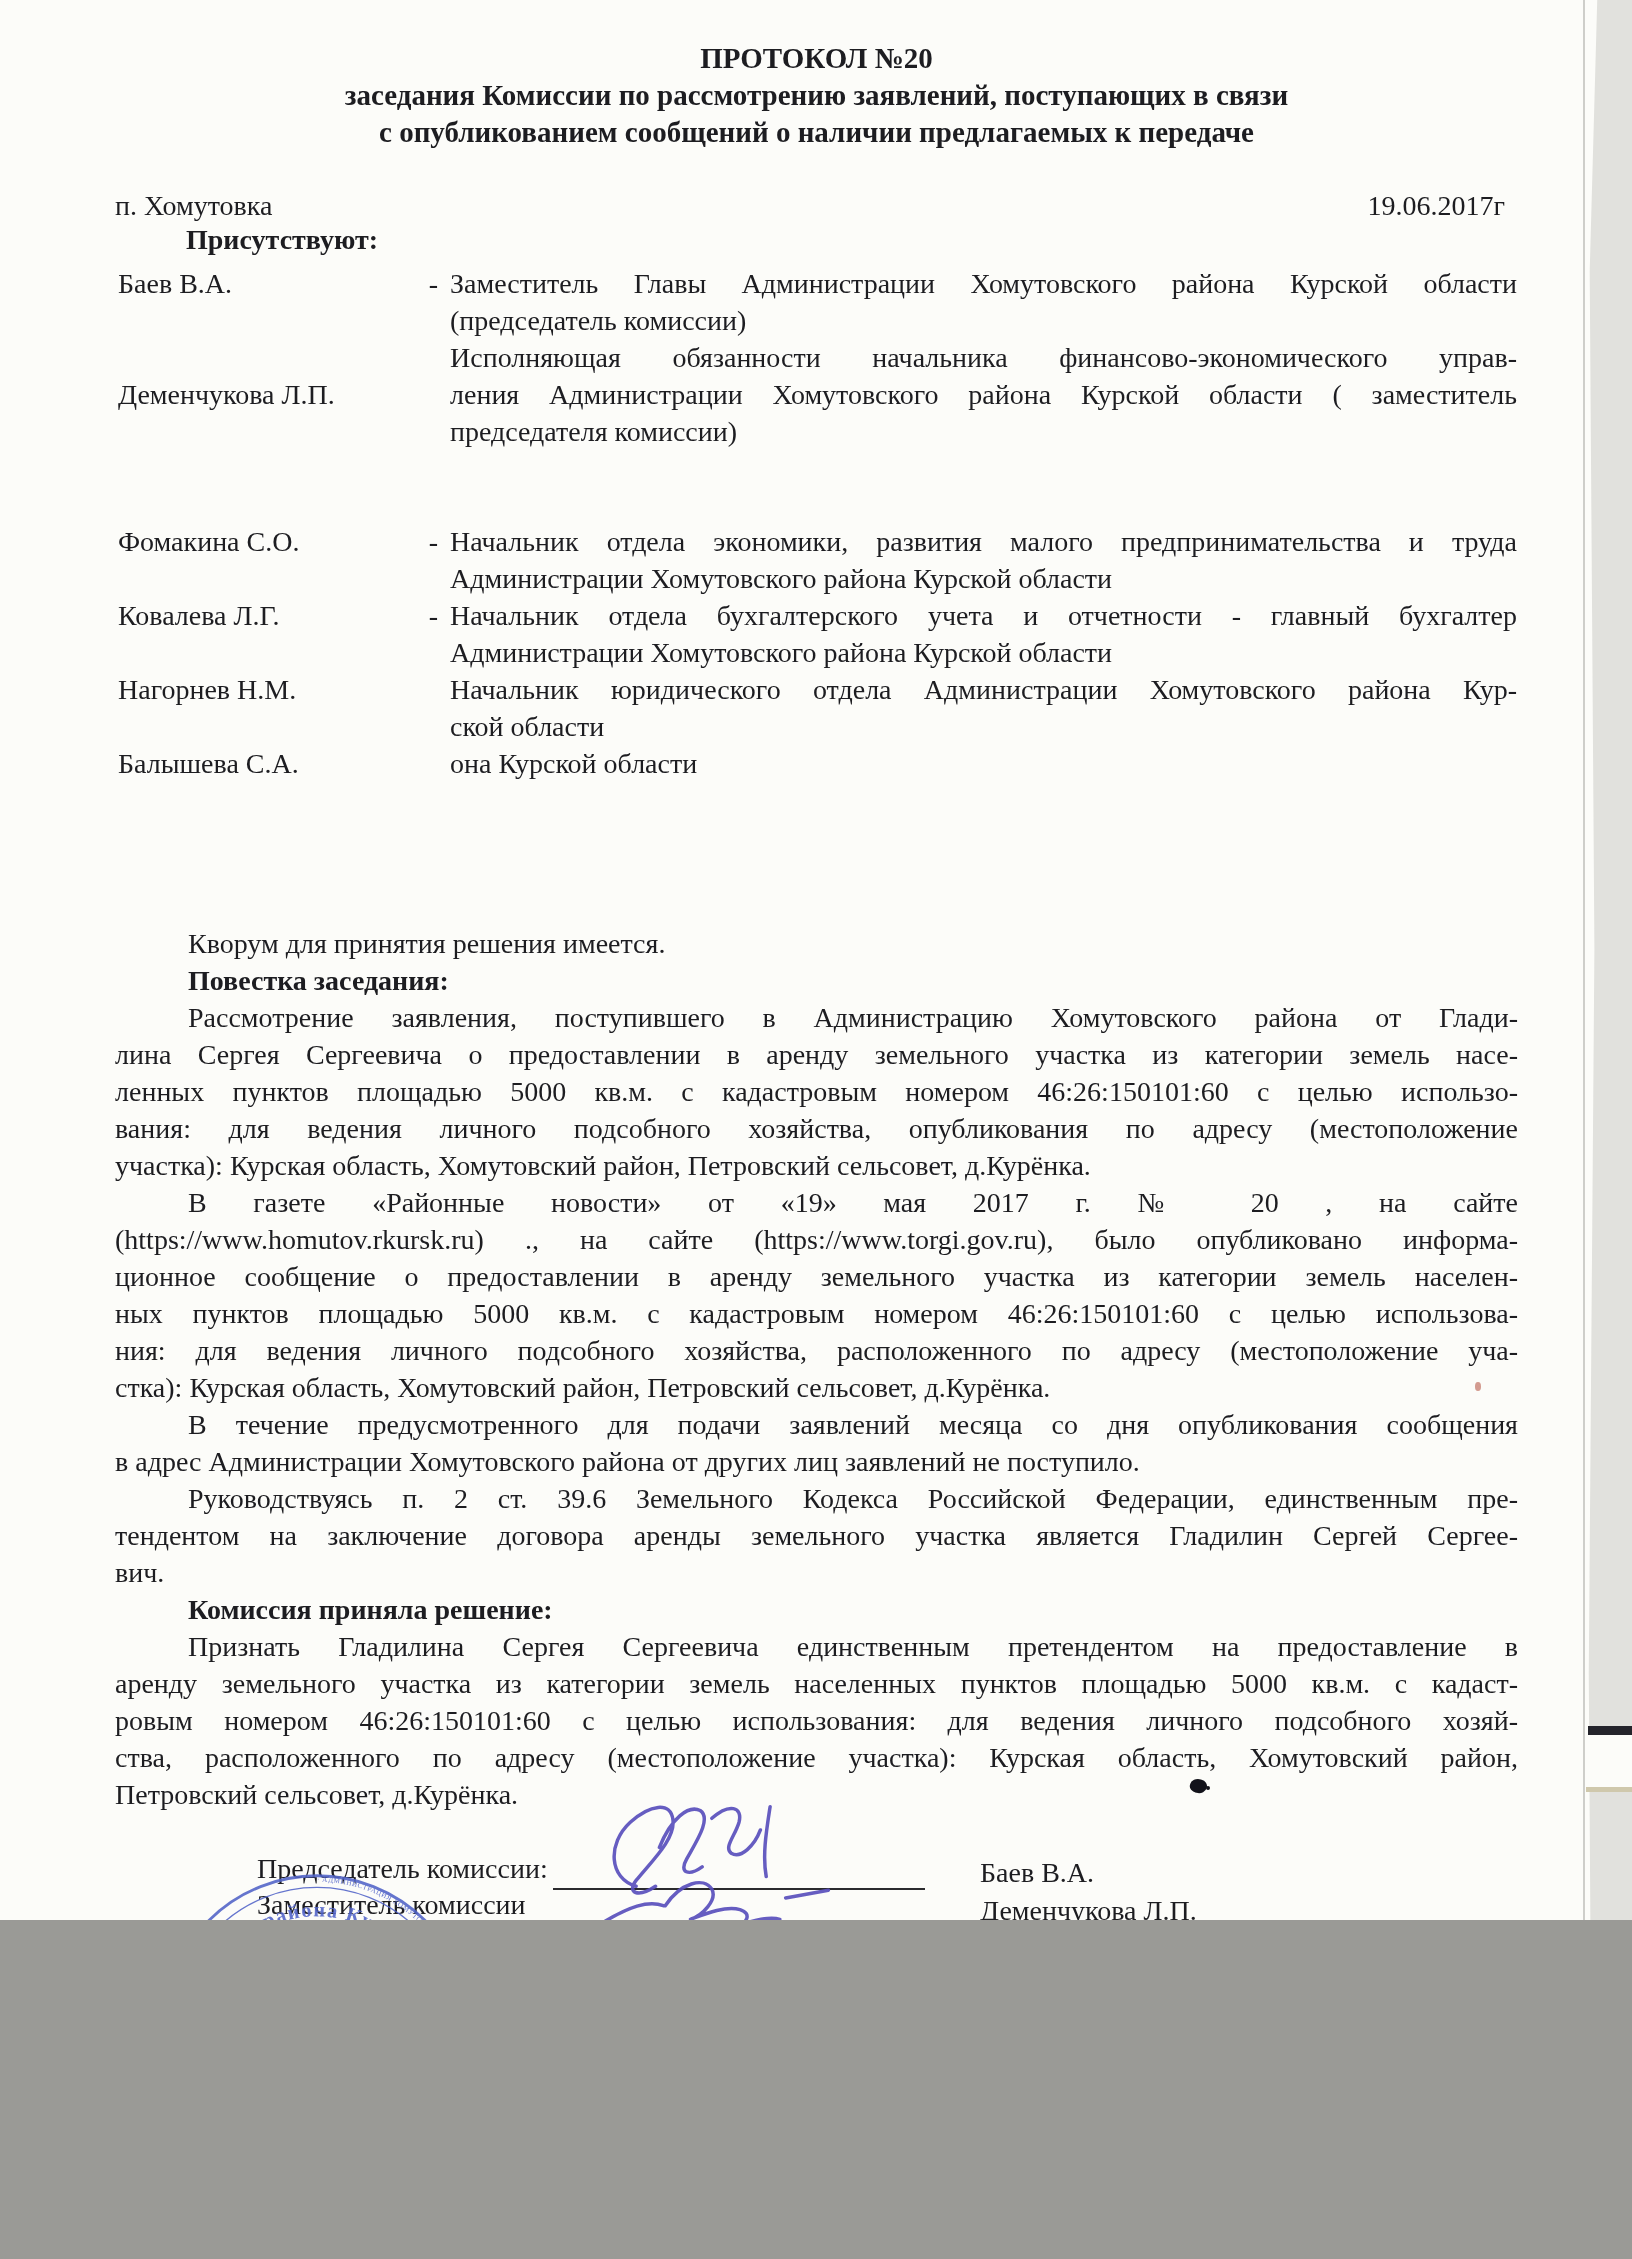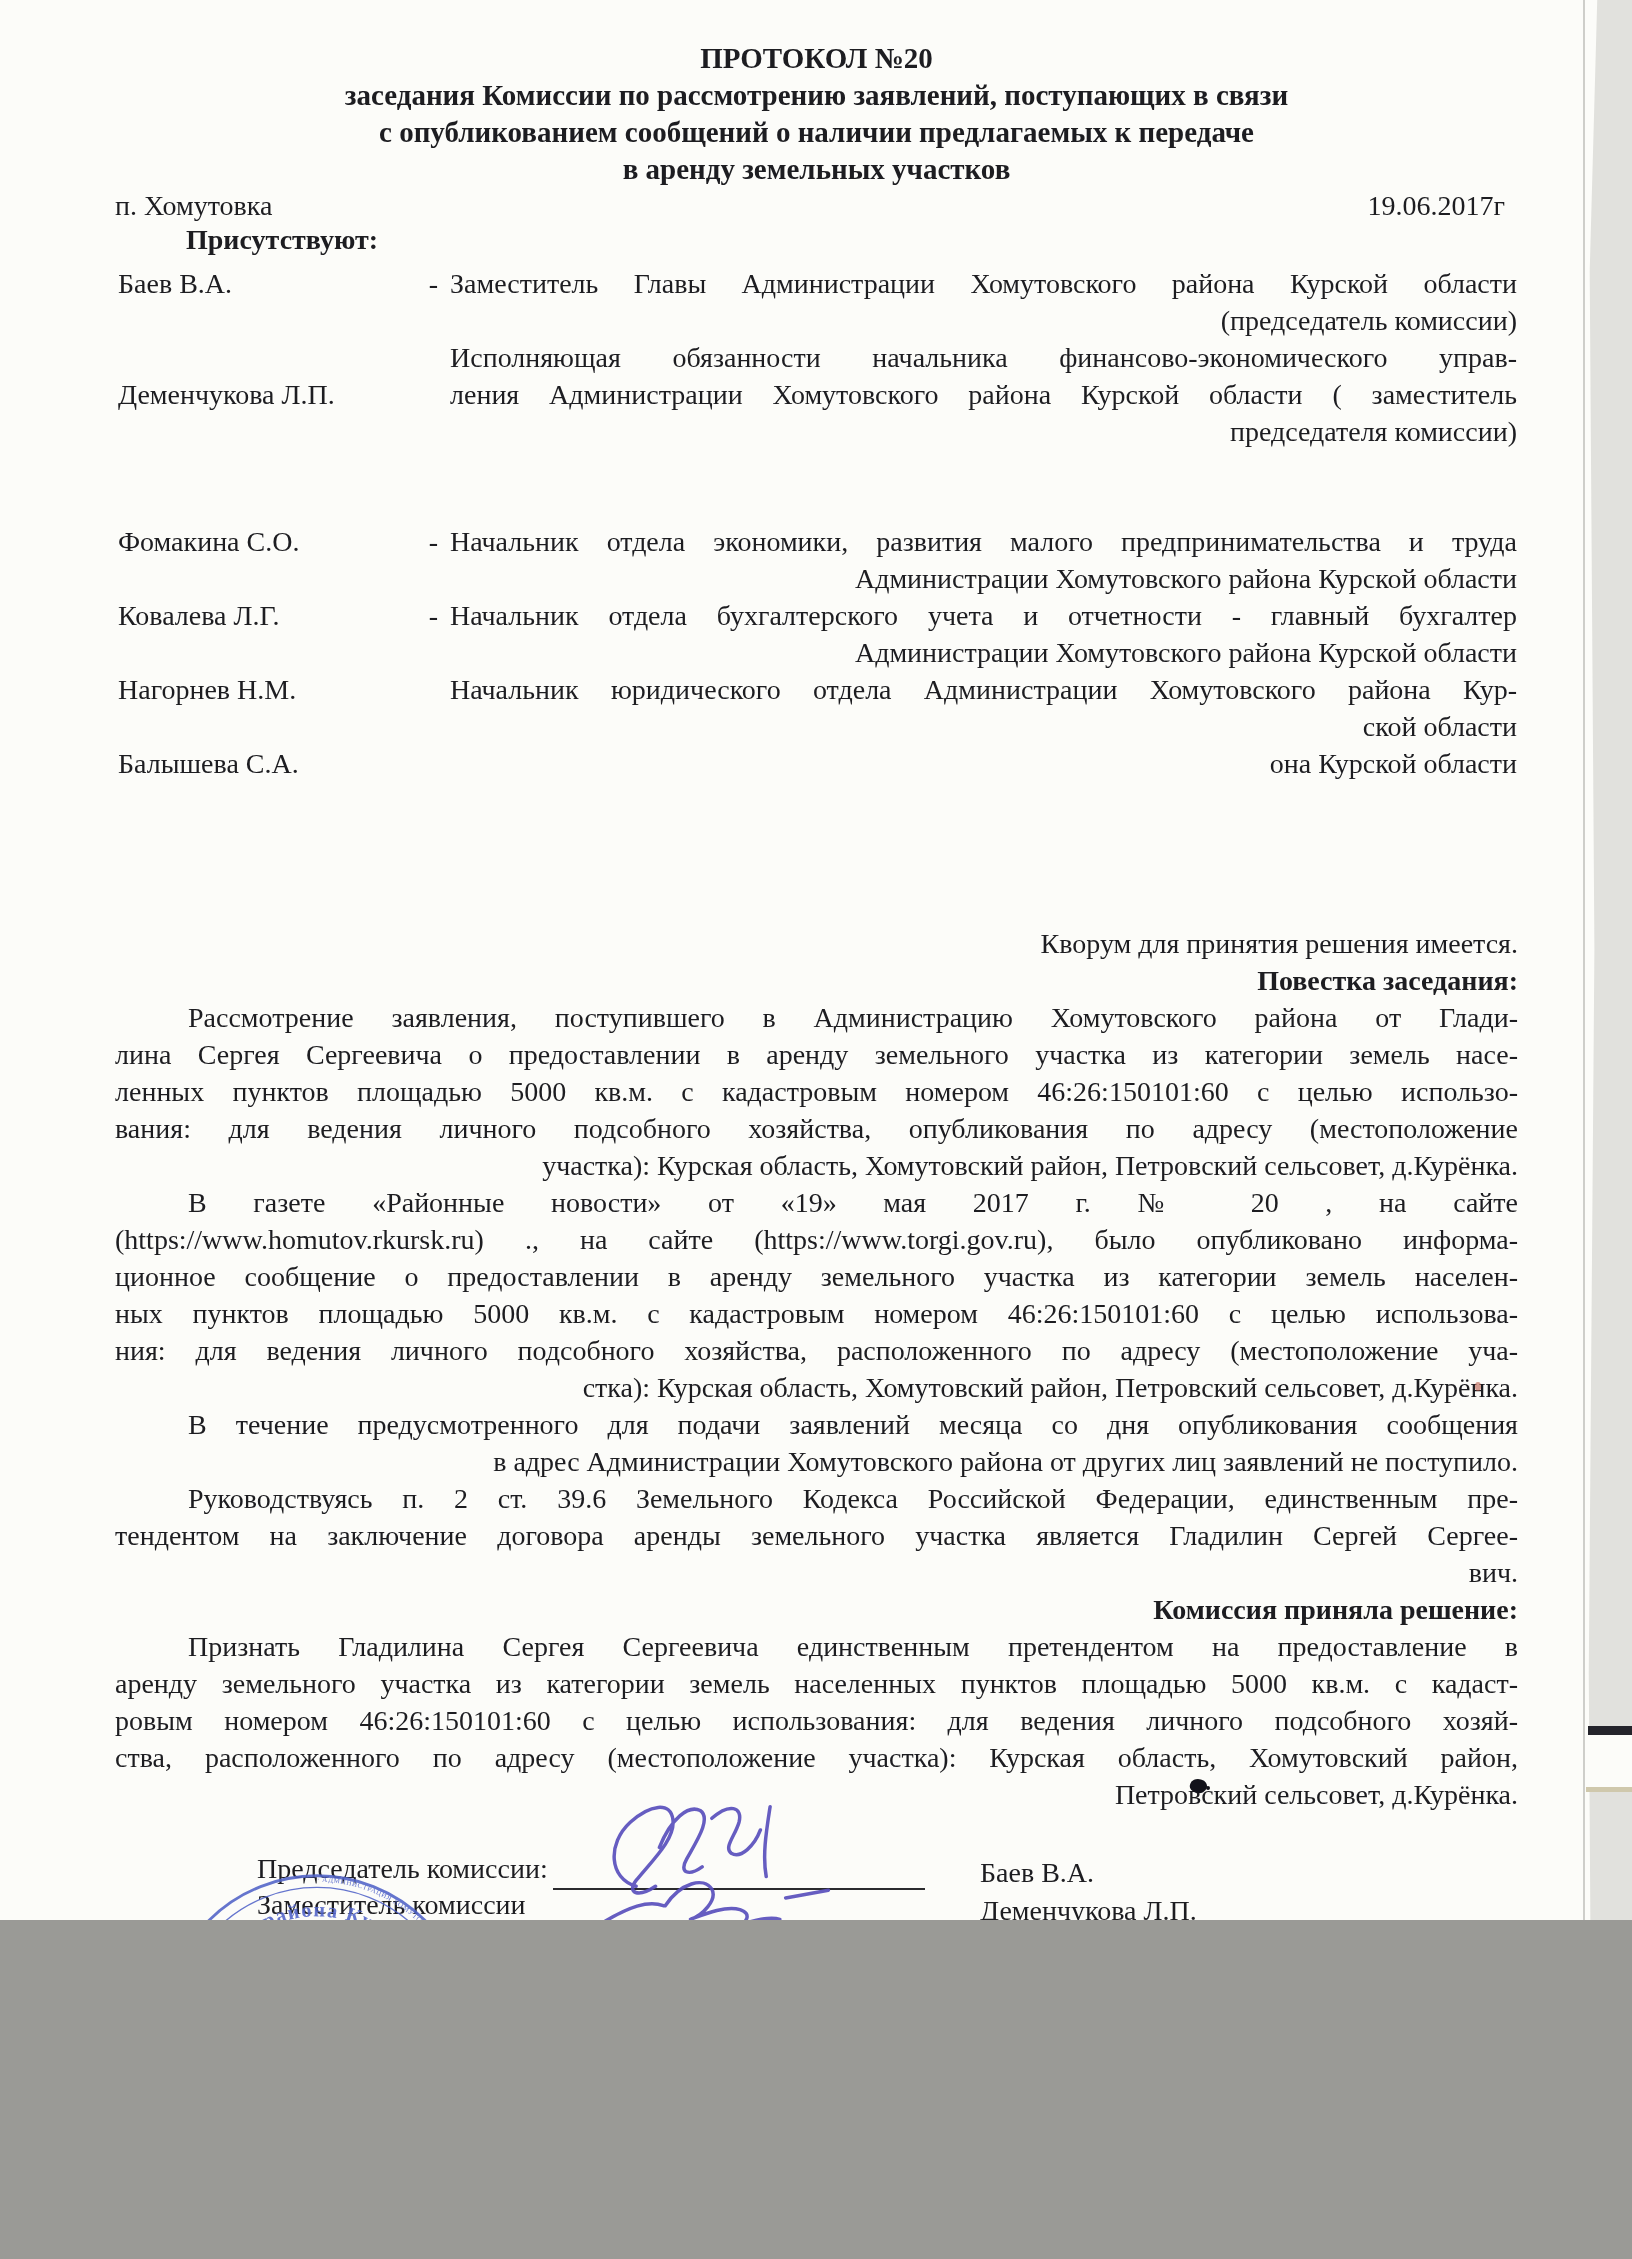--- a/index.html
+++ b/index.html
@@ -50,7 +50,6 @@
     <div>ПРОТОКОЛ №20</div>
     <div>заседания Комиссии по рассмотрению заявлений, поступающих в связи</div>
     <div>с опубликованием сообщений о наличии предлагаемых к передаче</div>
-    <div>в аренду земельных участков</div>
   </div>
 
   <div class="abs place-date">

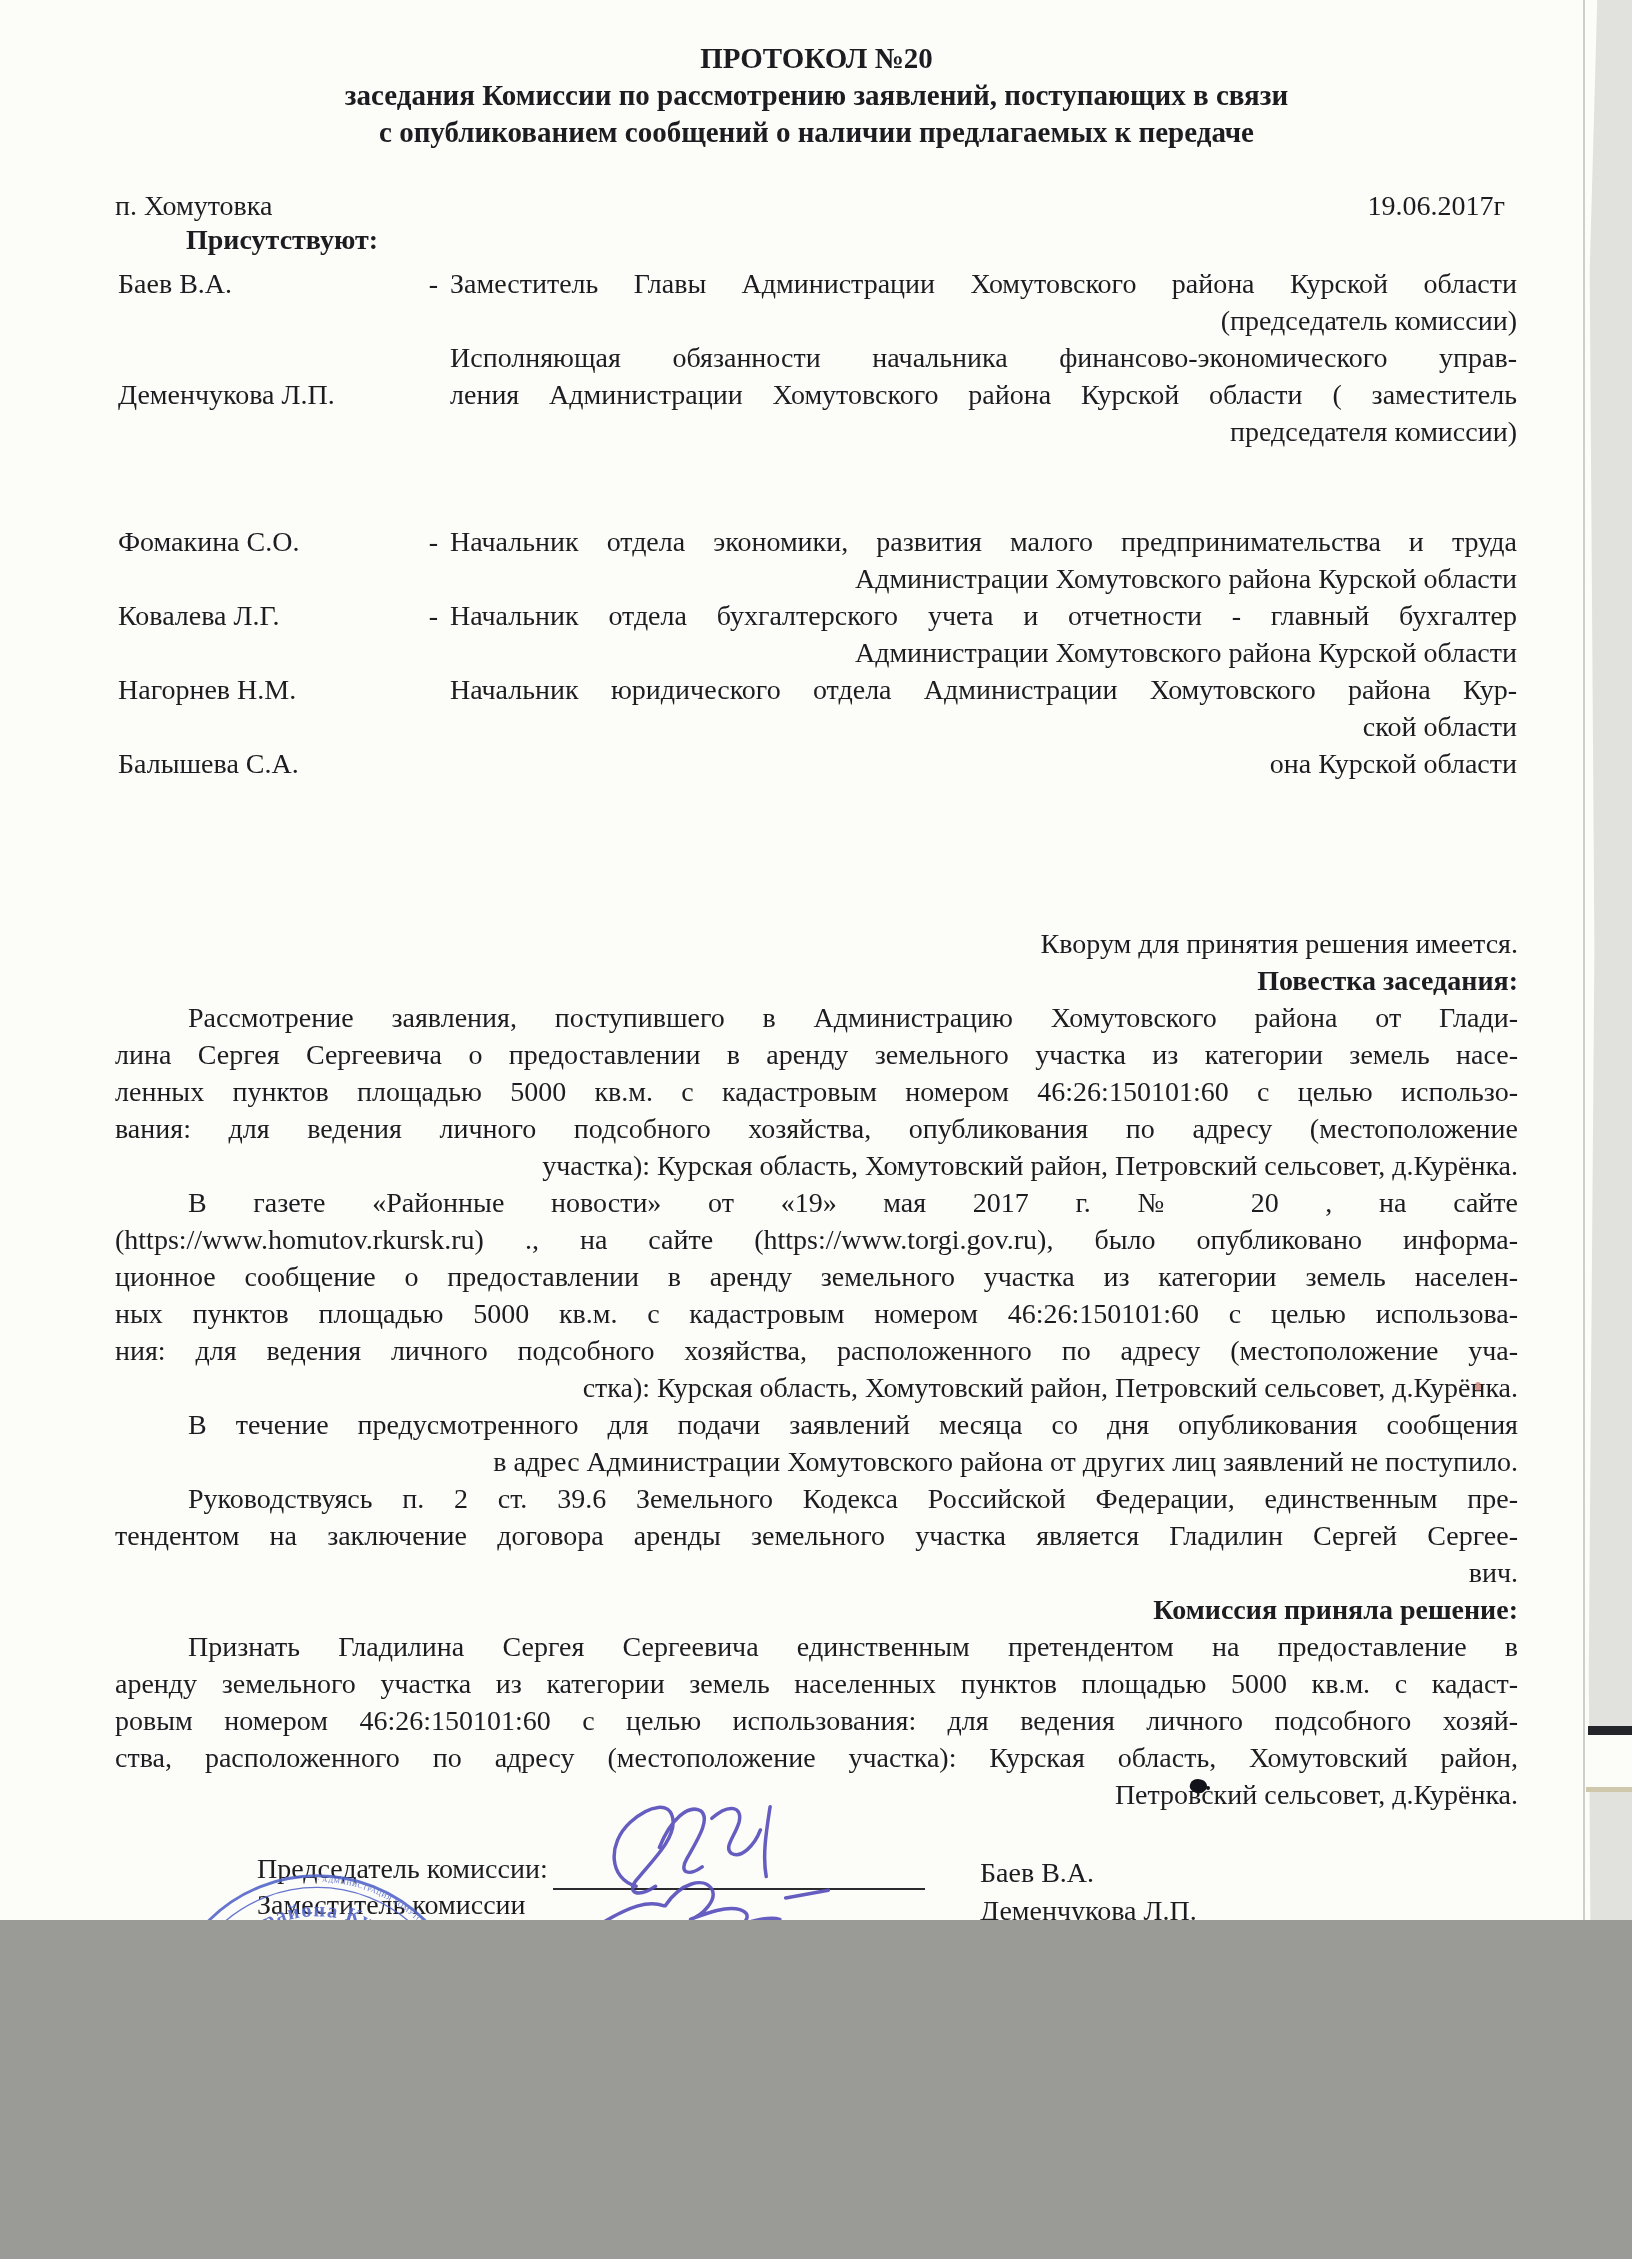--- a/index.html
+++ b/index.html
@@ -13,7 +13,7 @@
   .bold { font-weight:bold; }
   
   .ln  { text-align:justify; text-align-last:justify; overflow:hidden; }
-  .lnl { text-align:right; }
+  .lnl { text-align:left; }
   .ind { text-indent:73px; }
   .title-block { top:40px; left:115px; width:1403px; font-weight:bold; font-size:29px; line-height:37px; text-align:center; }
   .place-date { top:187px; left:115px; width:1403px; }

